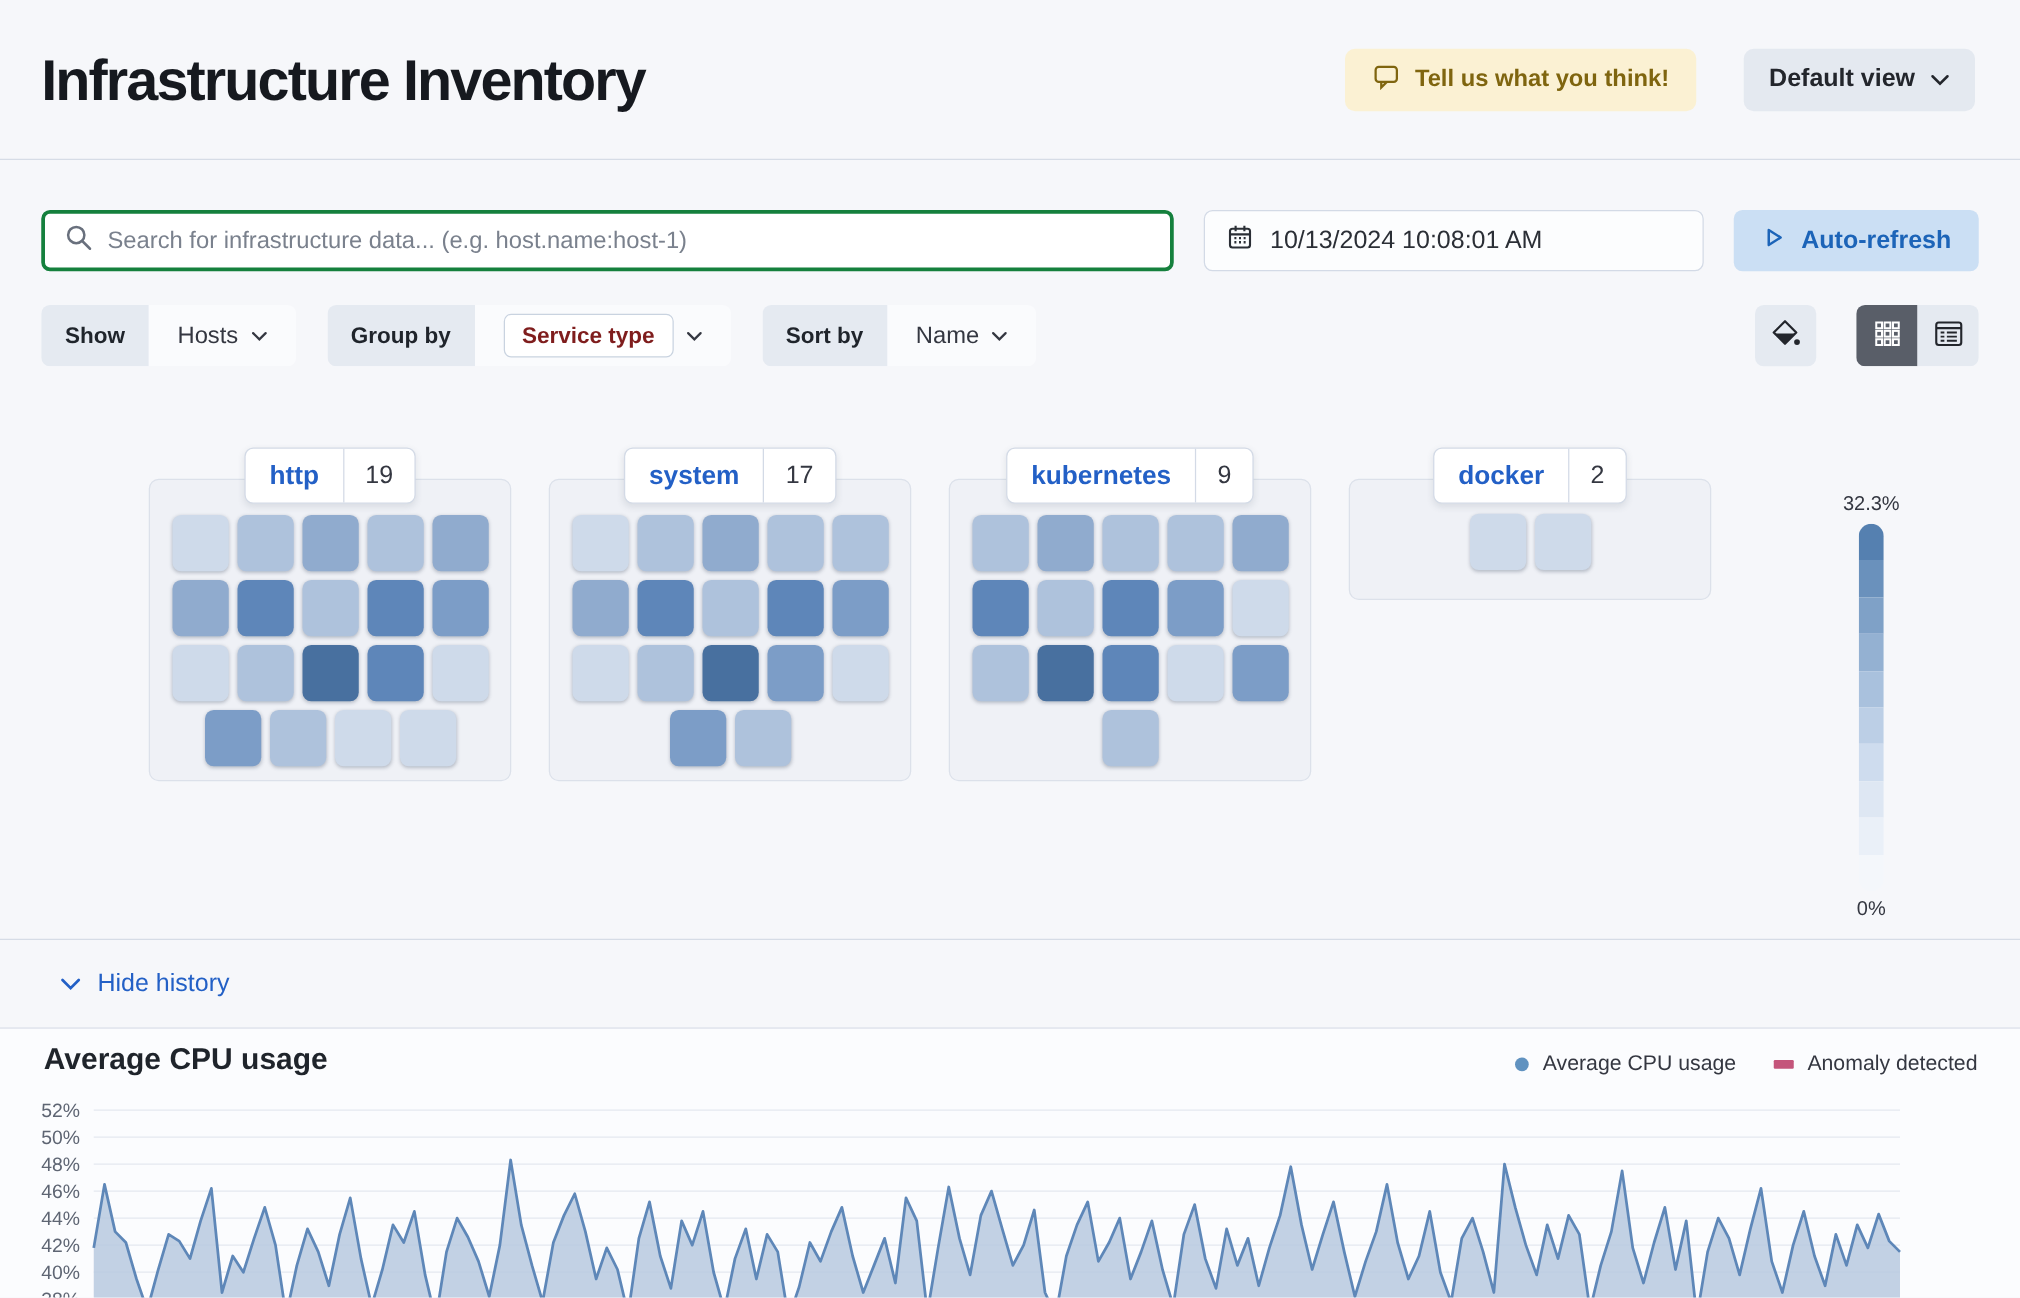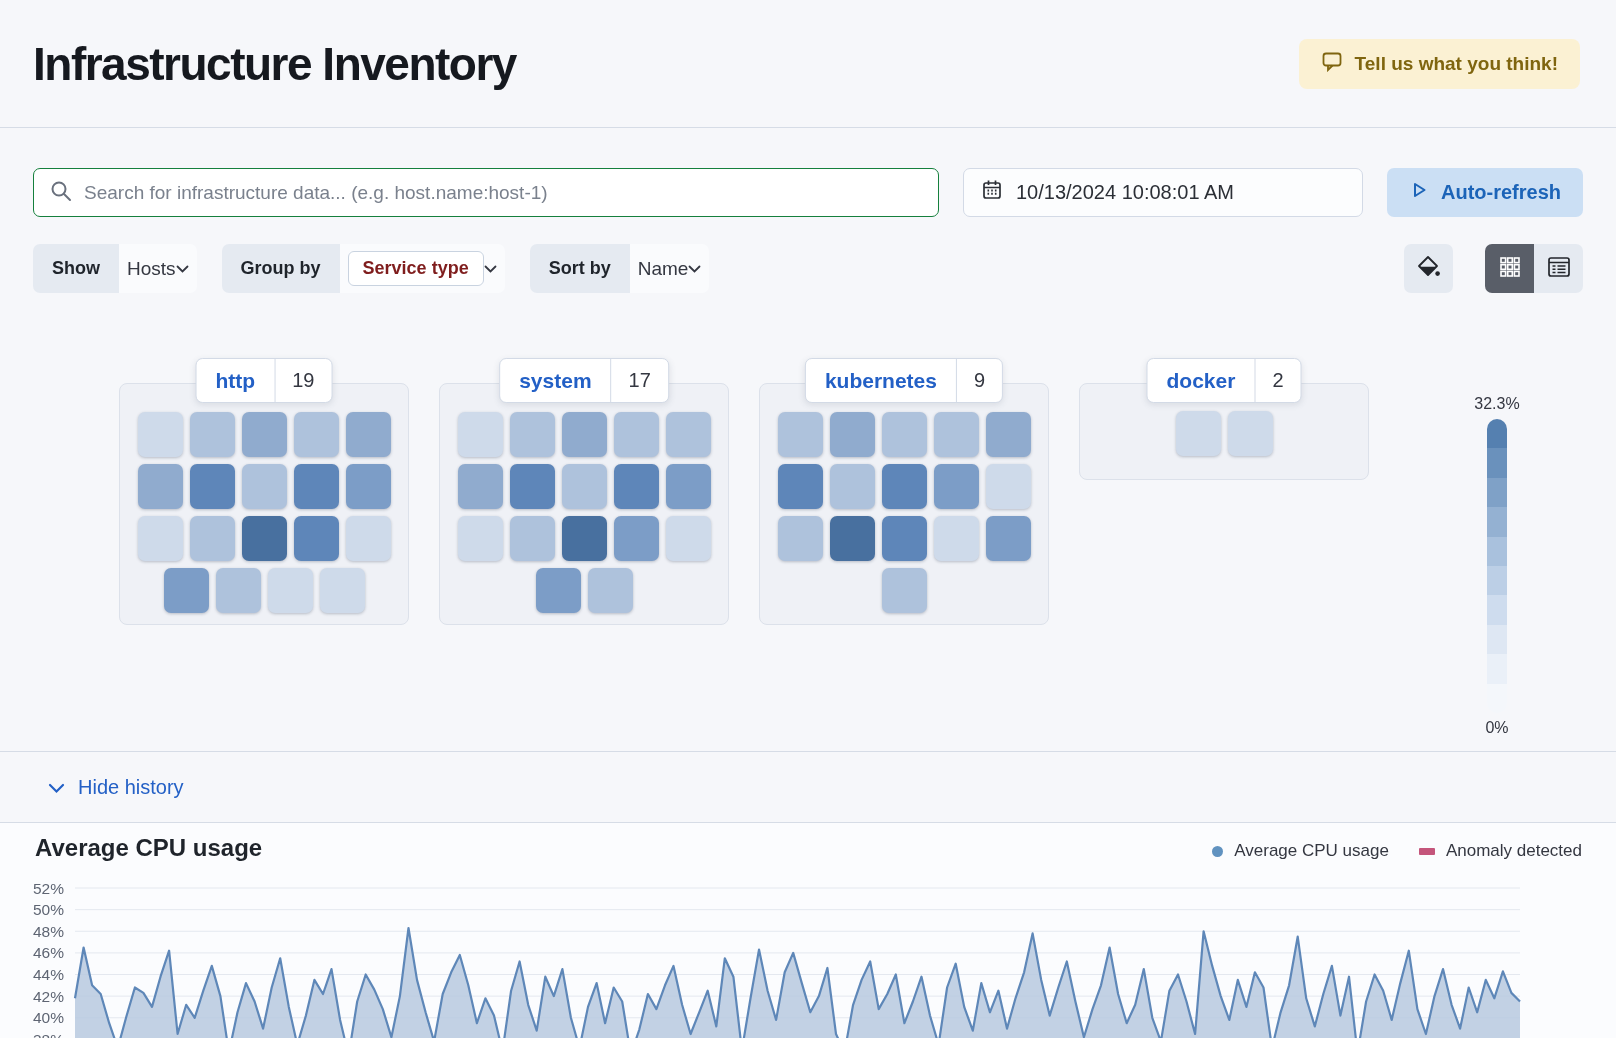--- a/index.html
+++ b/index.html
@@ -149,6 +149,14 @@
           </svg>
         </span>
         <span>Tell us what you think!</span>
+      </button>
+      <button class="btn view-btn">
+        <span>Default view</span>
+        <span>
+          <svg width="16" height="10" viewBox="0 0 16 10" fill="none" stroke="#23262c" stroke-width="2" stroke-linecap="round">
+              <path d="M2 2 L8 8 L14 2"></path>
+            </svg>
+        </span>
       </button>
     </div>
   </div>

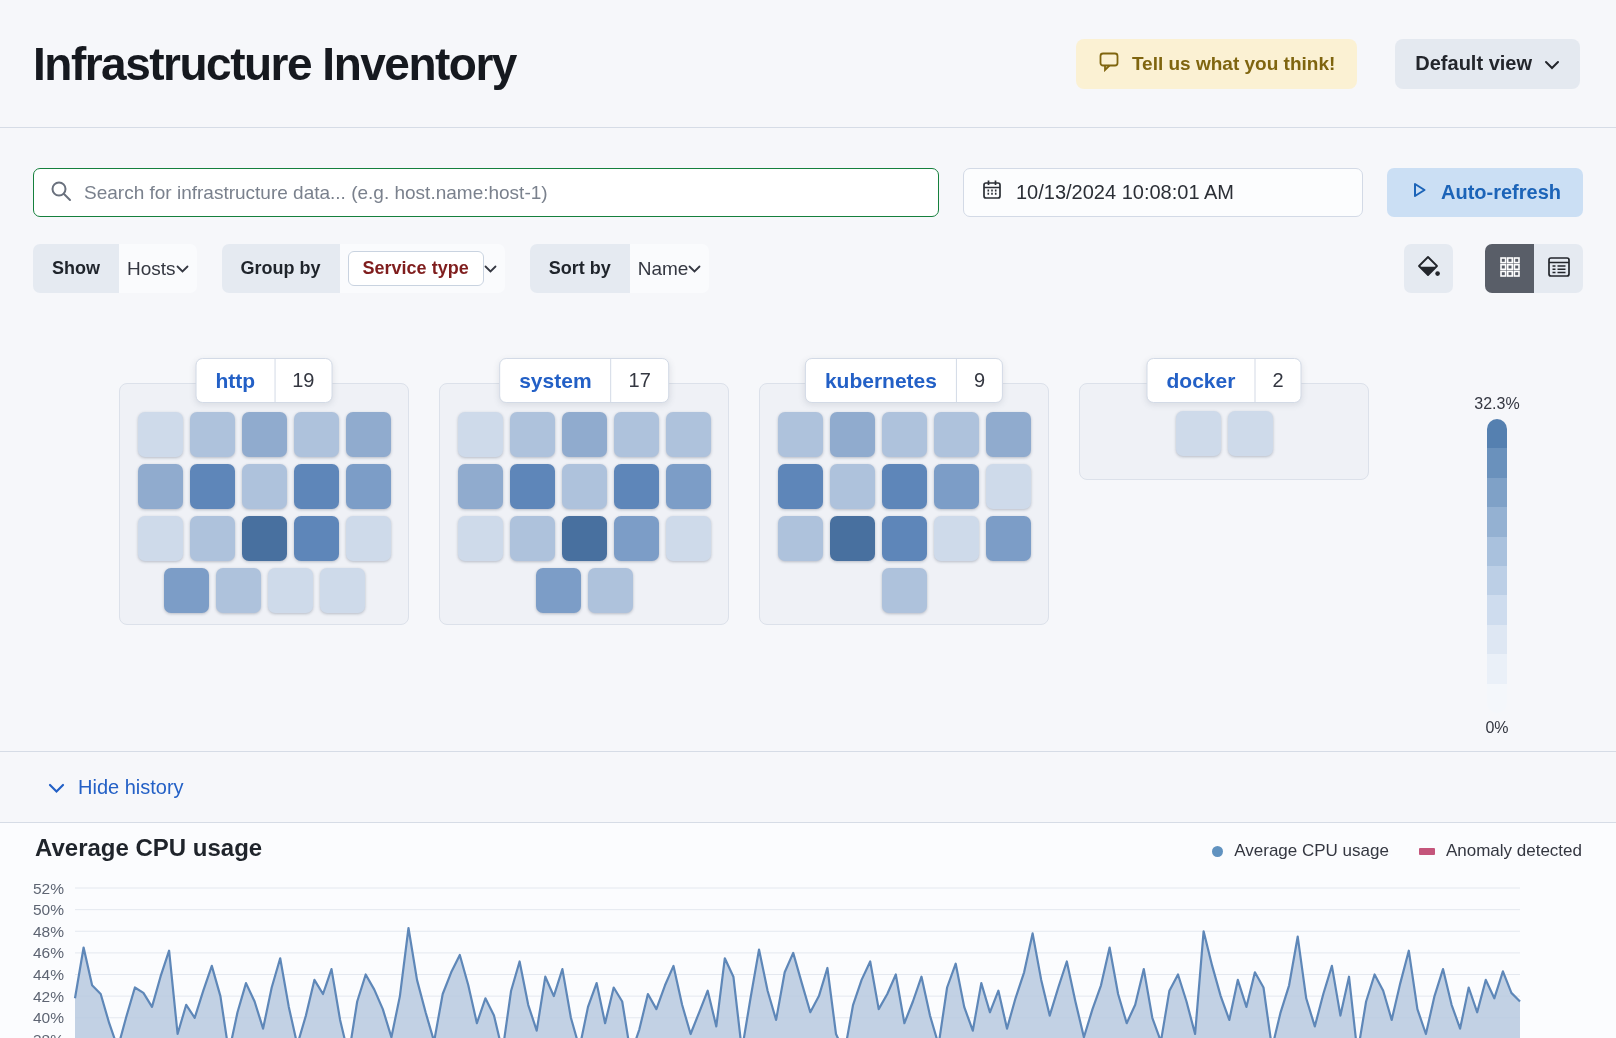--- a/index.html
+++ b/index.html
@@ -38,7 +38,7 @@
   
   .search-row { display:flex; margin:40px 33px 0 33px; gap:24px; }
   .search-box {
-    flex:1; height:49px; background:#fff; border:1px solid #15803d;
+    flex:1; height:49px; background:#fff; border:3px solid #15803d;
     border-radius:7px; display:flex; align-items:center; padding:0 16px; gap:12px;
   }
   .search-box input {

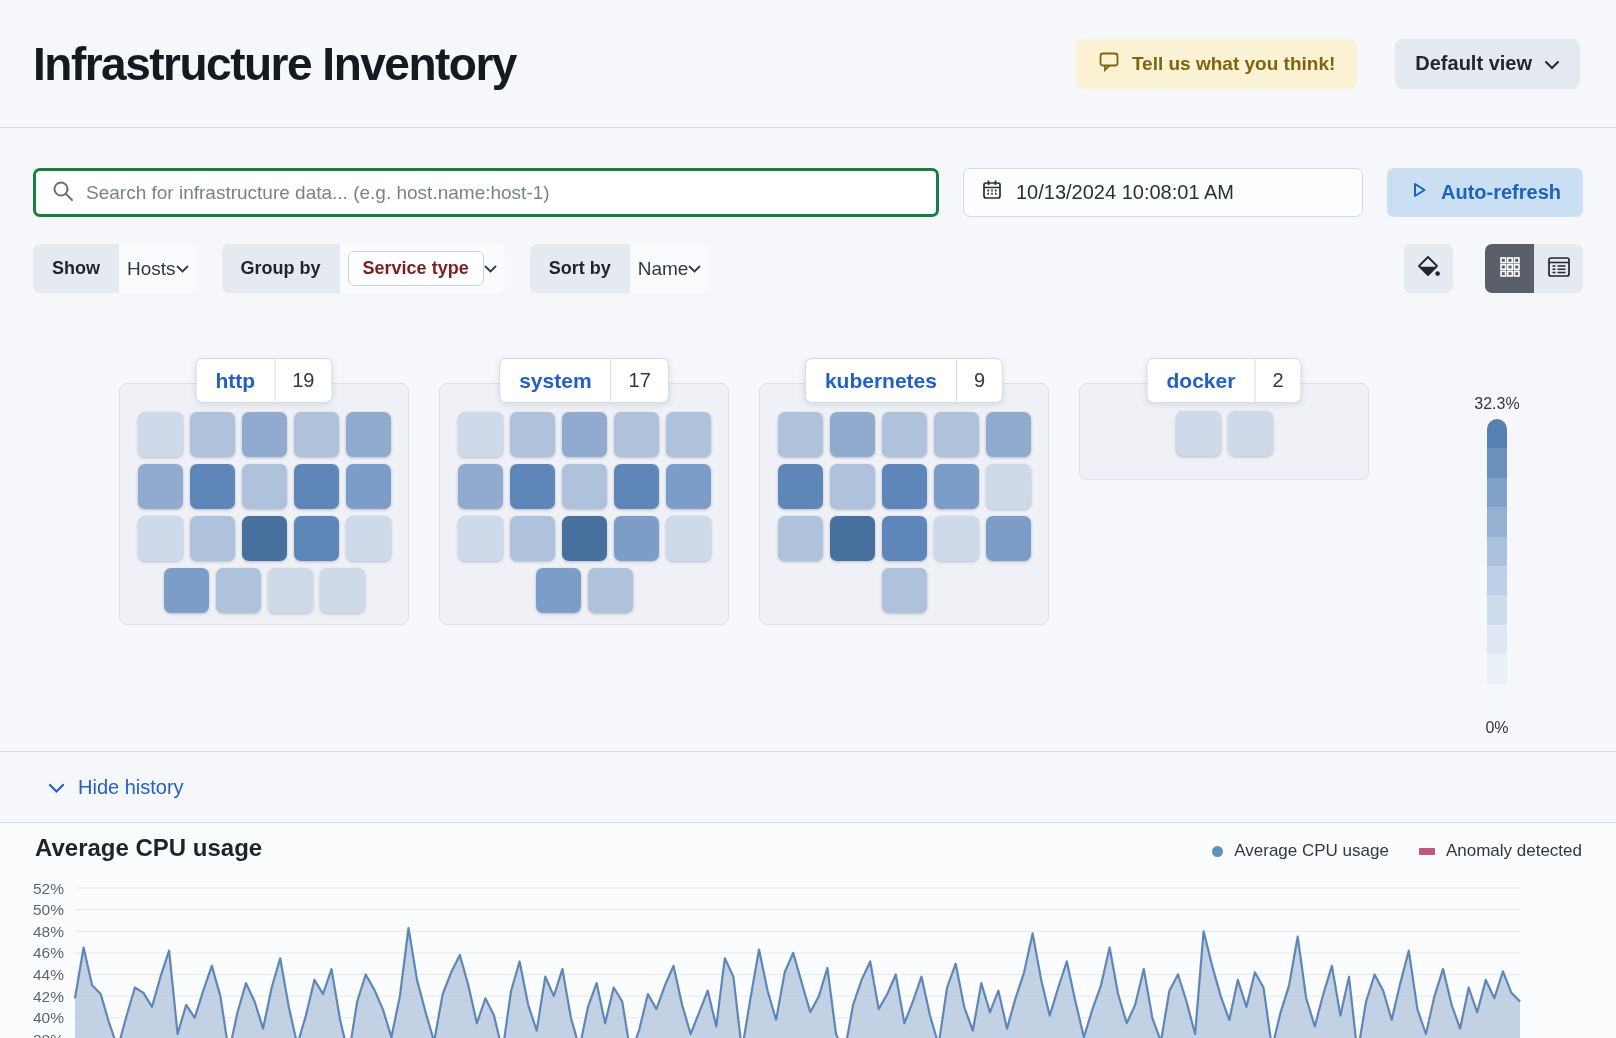--- a/index.html
+++ b/index.html
@@ -64,7 +64,7 @@
     font-weight:700; font-size:18px; color:#1f242b;
   }
   .control .c-value {
-    background:#fafbfd; padding:0 8px; display:flex; align-items:center; 
+    background:#fafbfd; padding:0 23px; display:flex; align-items:center; gap:10px;
     font-size:19px; color:#343741;
   }
   .value-pill {

